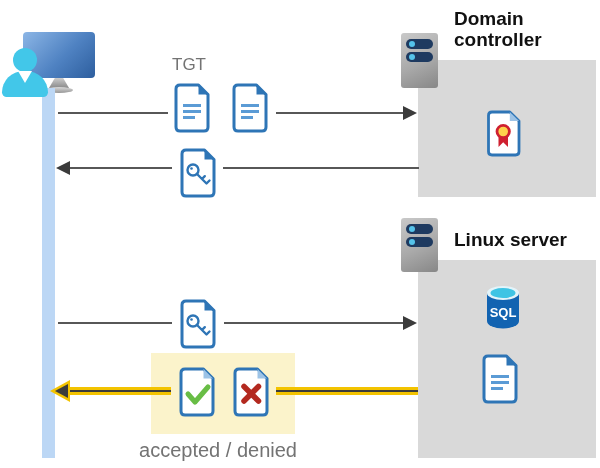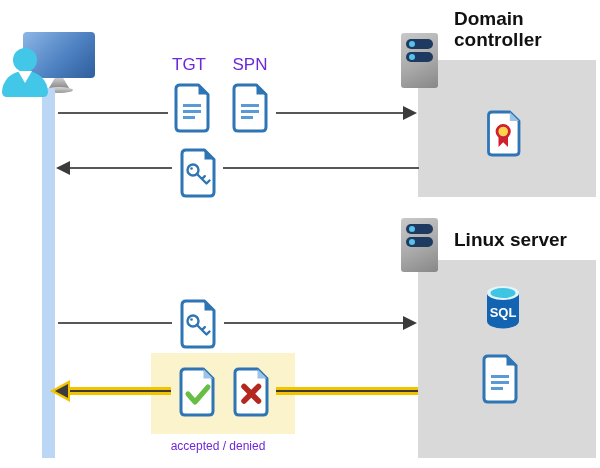--- a/index.html
+++ b/index.html
@@ -45,7 +45,7 @@
   #client-label { left:29px; top:7px; }
   #dc-label    { left:454px; top:8px; width:120px; }
   #linux-label { left:454px; top:229px; width:140px; }
-  .tag-label { position:absolute; font-size:17px; color:#6d28d9; z-index:7; }
+  .tag-label { position:absolute; font-size:17px; color:#737373; z-index:7; }
   #tgt-label { left:160px; top:55px; width:58px; text-align:center; }
   #spn-label { left:221px; top:55px; width:58px; text-align:center; }
   #result-label { left:128px; top:439px; width:180px; text-align:center; font-size:12px; }

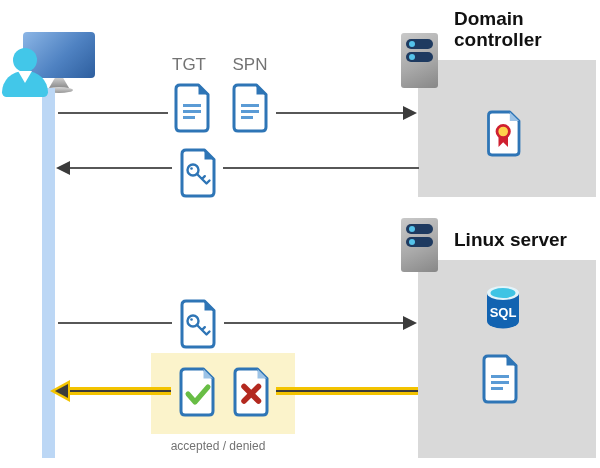--- a/index.html
+++ b/index.html
@@ -211,7 +211,6 @@
   <div class="node-label" id="linux-label">Linux server</div>
   <div class="node-label" id="dc-label">Domain controller</div>
   <div class="tag-label" id="tgt-label">TGT</div>
-  <div class="tag-label" id="spn-label">SPN</div>
   <div class="tag-label" id="result-label">accepted / denied</div>
 
 </div>

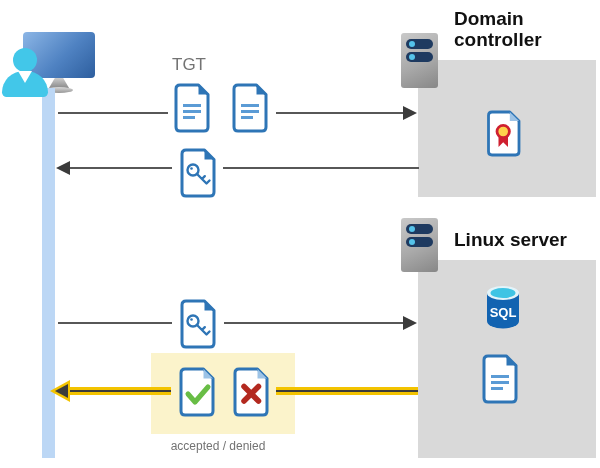--- a/index.html
+++ b/index.html
@@ -48,7 +48,7 @@
   .tag-label { position:absolute; font-size:17px; color:#737373; z-index:7; }
   #tgt-label { left:160px; top:55px; width:58px; text-align:center; }
   #spn-label { left:221px; top:55px; width:58px; text-align:center; }
-  #result-label { left:128px; top:439px; width:180px; text-align:center; font-size:12px; }
+  #result-label { left:128px; top:439px; width:180px; text-align:center; font-size:20px; }
   #keytab-label { left:432px; top:419px; width:150px; text-align:center; font-size:18px; }
 
   

